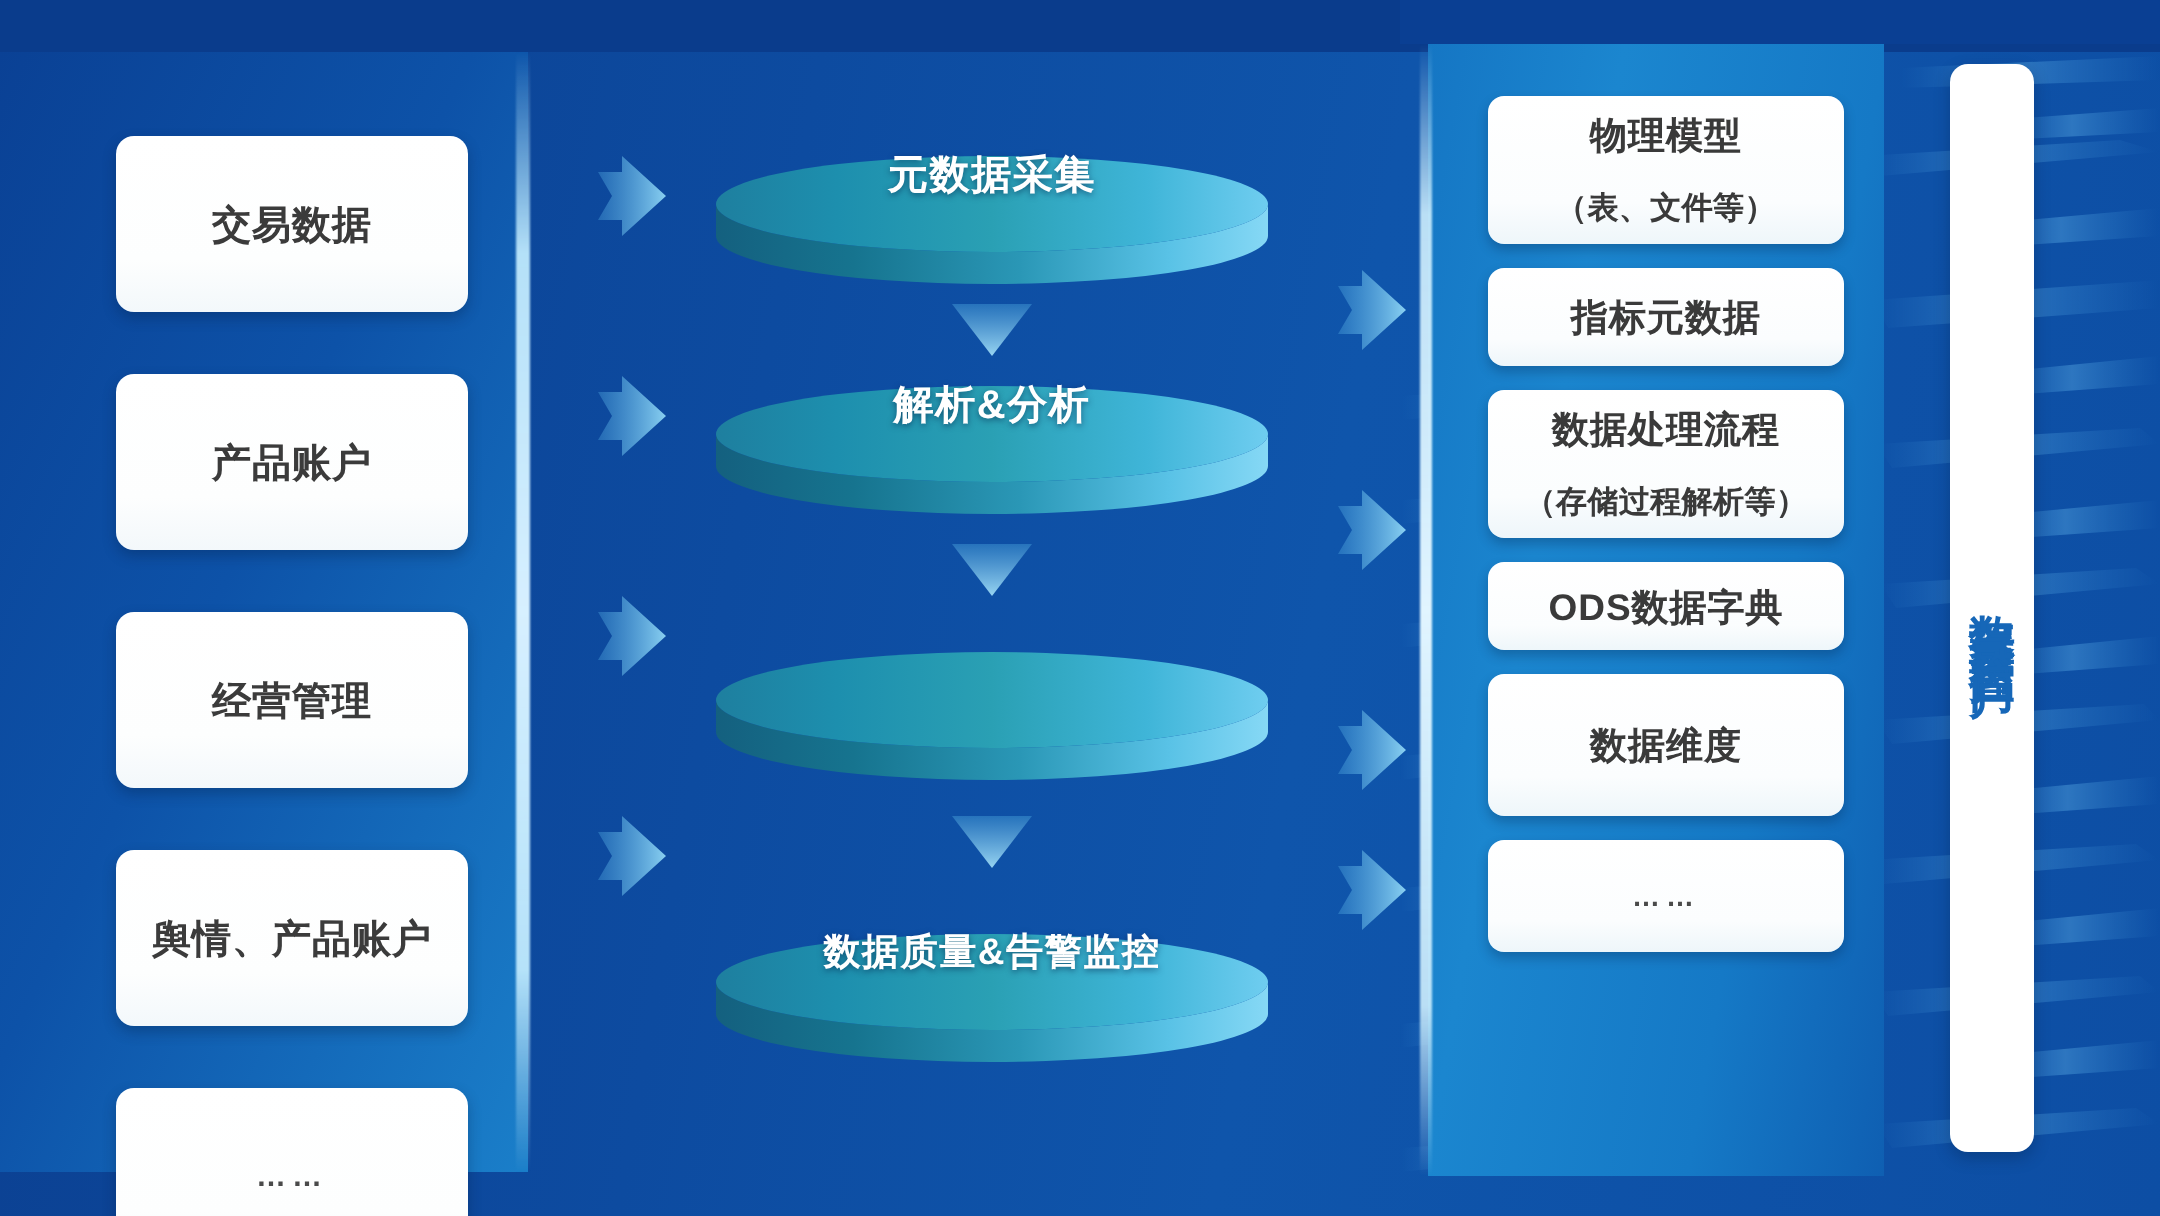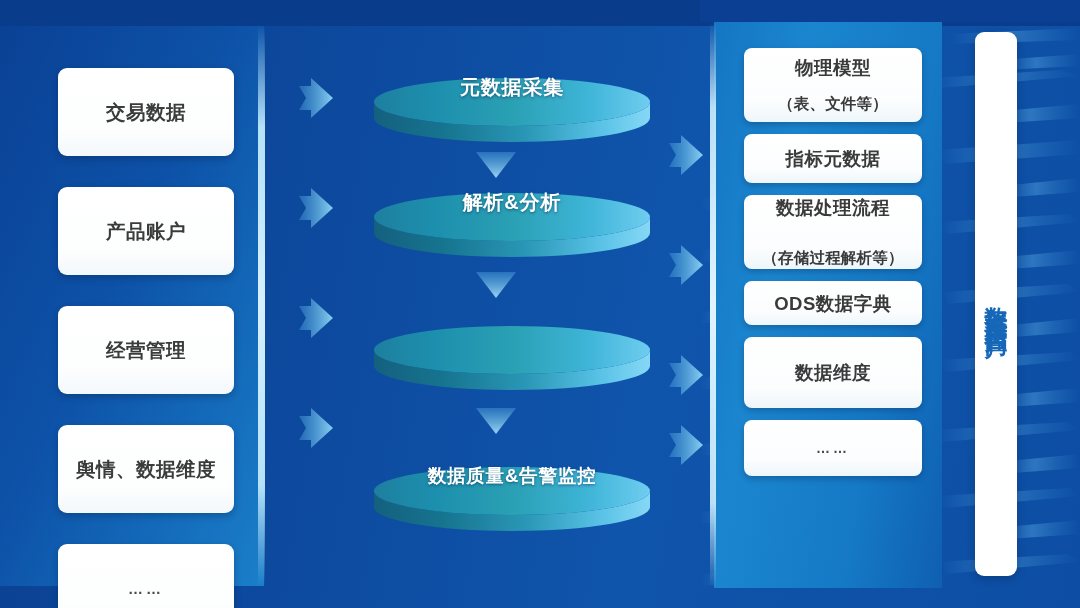--- a/index.html
+++ b/index.html
@@ -71,7 +71,7 @@
 
   
   .col-center { position:absolute; left:352px; top:0; width:288px; height:608px; }
-  .disc { position:absolute; left:16px; width:288px; height:68px; }
+  .disc { position:absolute; left:0; width:288px; height:68px; }
   .disc svg { position:absolute; left:0; top:0; }
   .disc-label {
     position:absolute; left:0; top:-4px; width:288px;

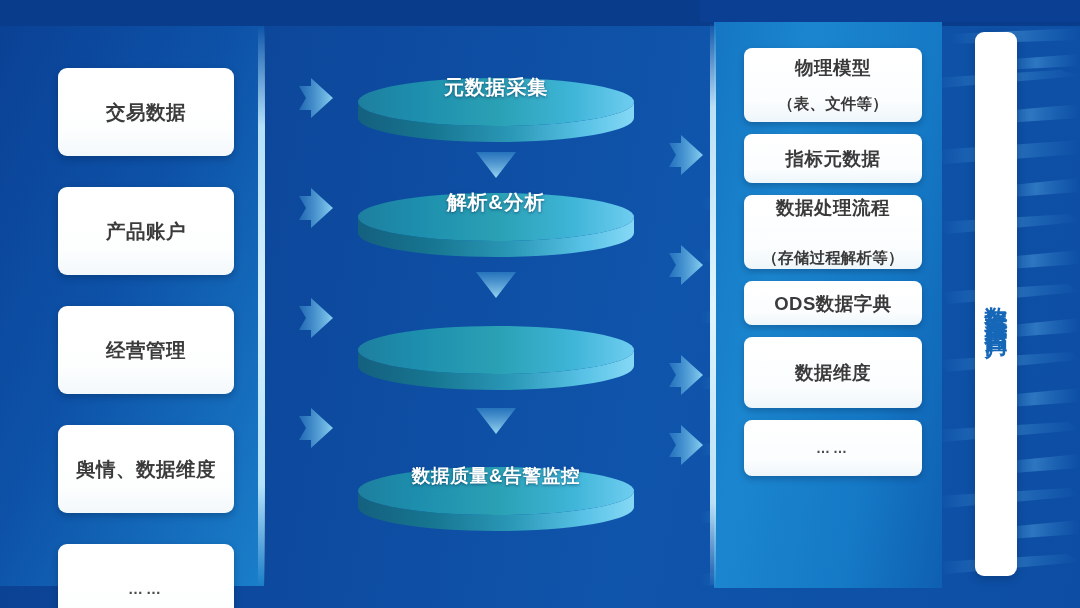--- a/index.html
+++ b/index.html
@@ -306,7 +306,7 @@
     <div class="rcard" style="height:49px;">
       <div class="t1">指标元数据</div>
     </div>
-    <div class="rcard" style="height:74px;justify-content:space-between;">
+    <div class="rcard" style="height:74px;">
       <div class="t1">数据处理流程</div>
       <div class="t2">（存储过程解析等）</div>
     </div>

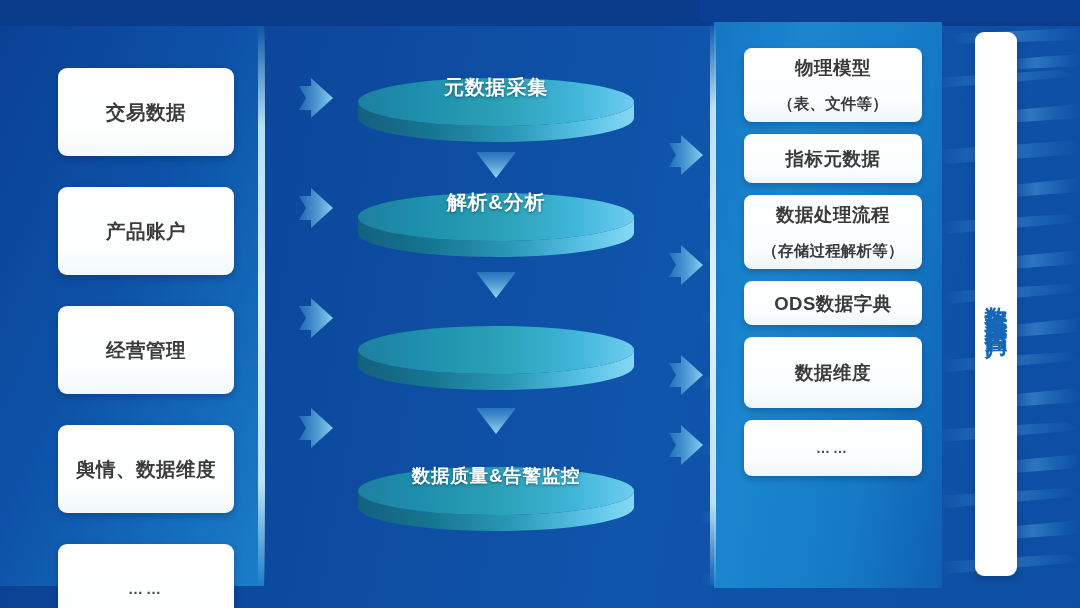--- a/index.html
+++ b/index.html
@@ -171,7 +171,7 @@
       <span>经营管理</span>
     </div>
     <div class="lcard">
-      <span>舆情、数据维度</span>
+      <span>舆情、产品账户</span>
     </div>
     <div class="lcard dots">
       <span>……</span>

